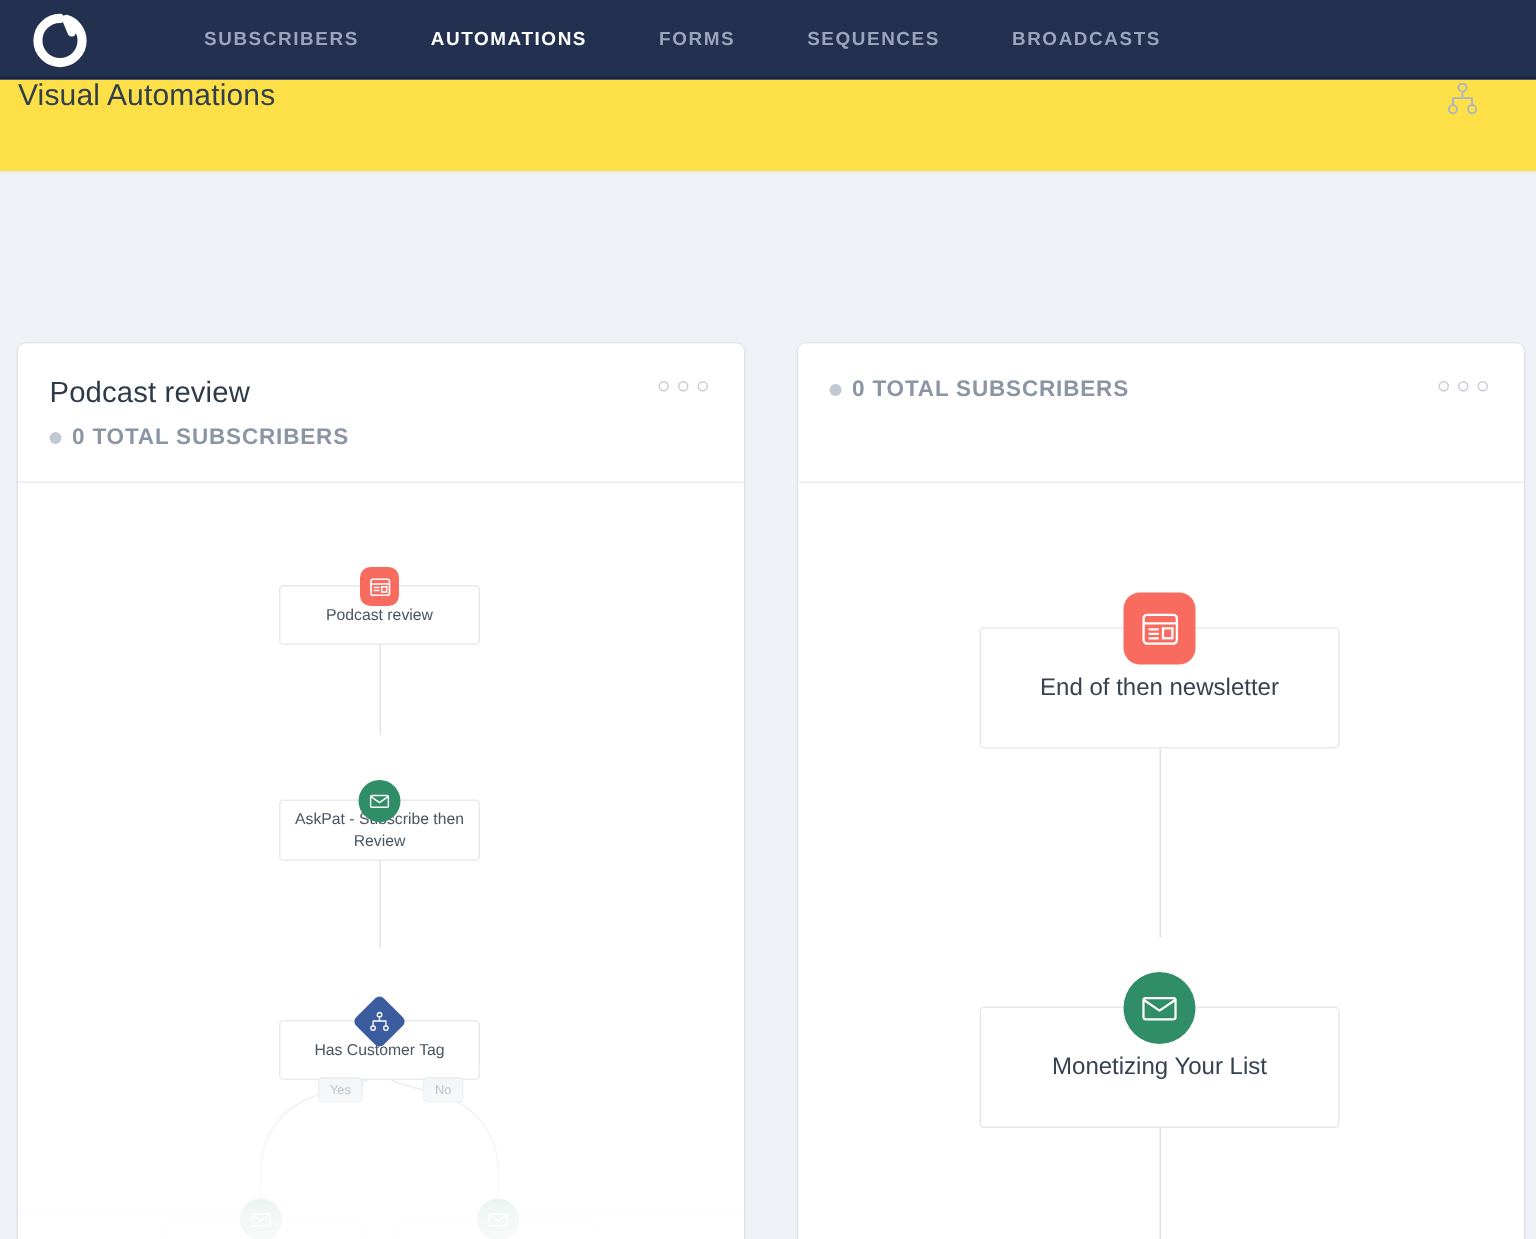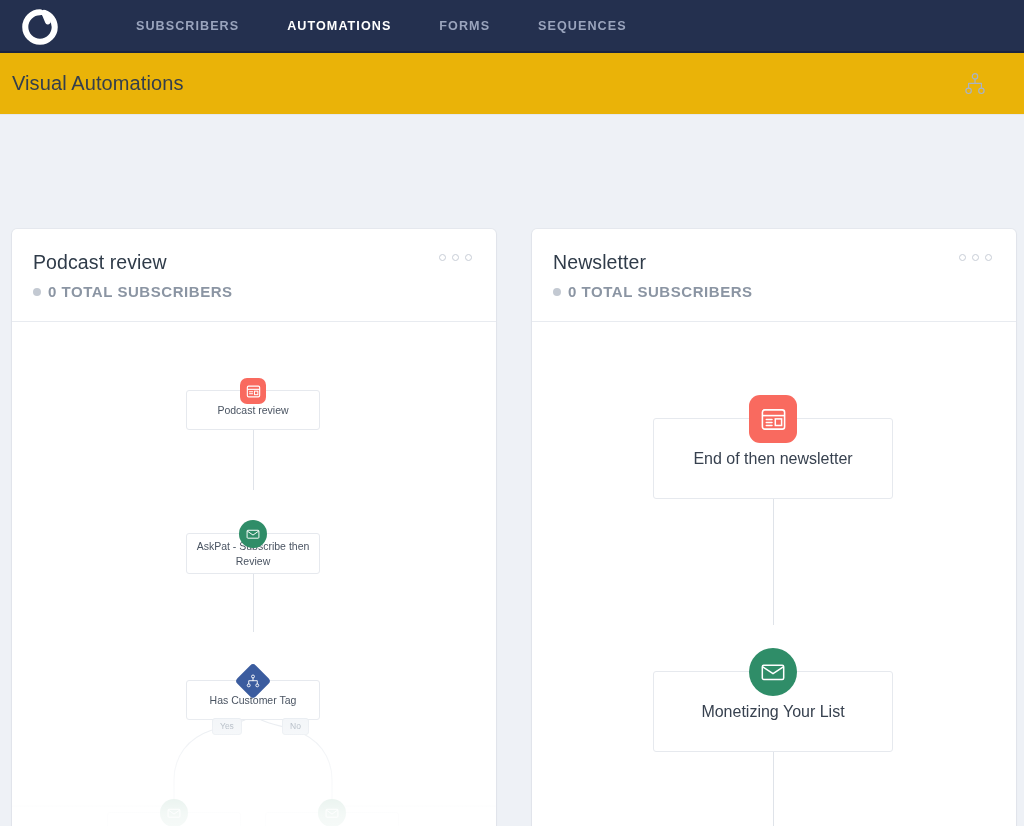--- a/index.html
+++ b/index.html
@@ -276,6 +276,7 @@
     <div class="nav-item active">AUTOMATIONS</div>
     <div class="nav-item">FORMS</div>
     <div class="nav-item">SEQUENCES</div>
+    <div class="nav-item">BROADCASTS</div>
   </div>
 </div>
 

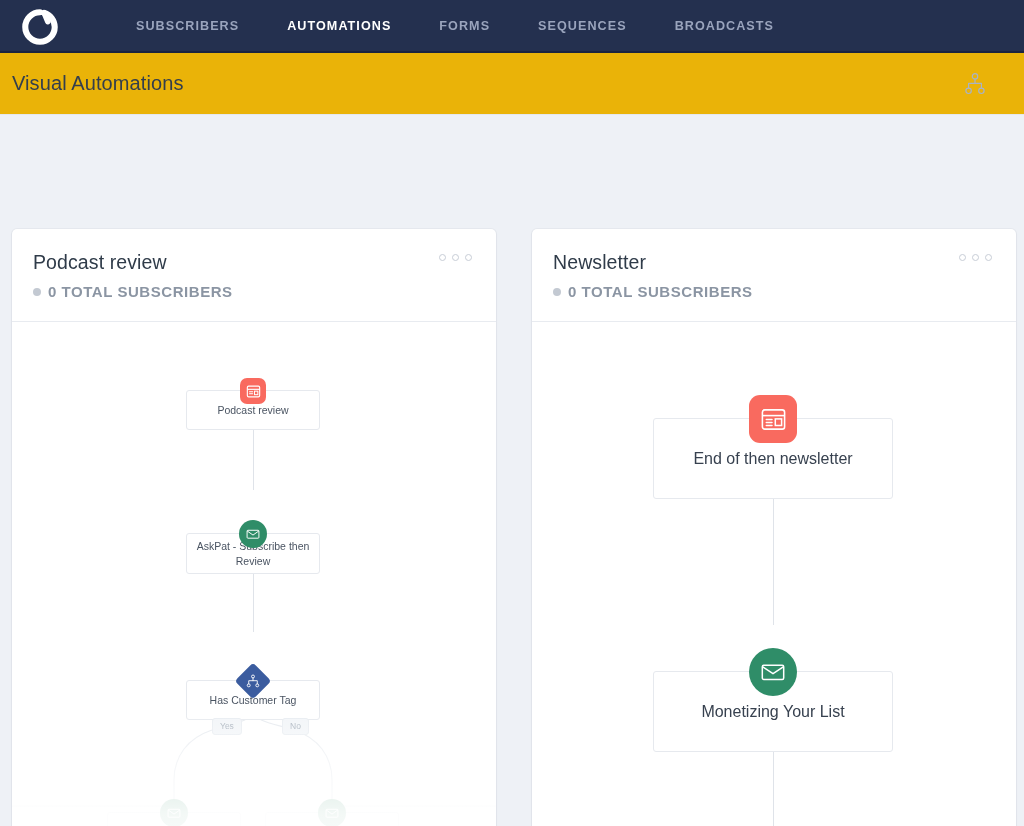--- a/index.html
+++ b/index.html
@@ -70,9 +70,9 @@
   
   .page-header {
     height: 62px;
-    background: #eab308;
-    display: flex;
-    align-items: center;
+    background: #fde047;
+    display: flex;
+    align-items: flex-start;
     justify-content: space-between;
     padding: 0 36px 0 12px;
     border-bottom: 1px solid #e4e8ee;

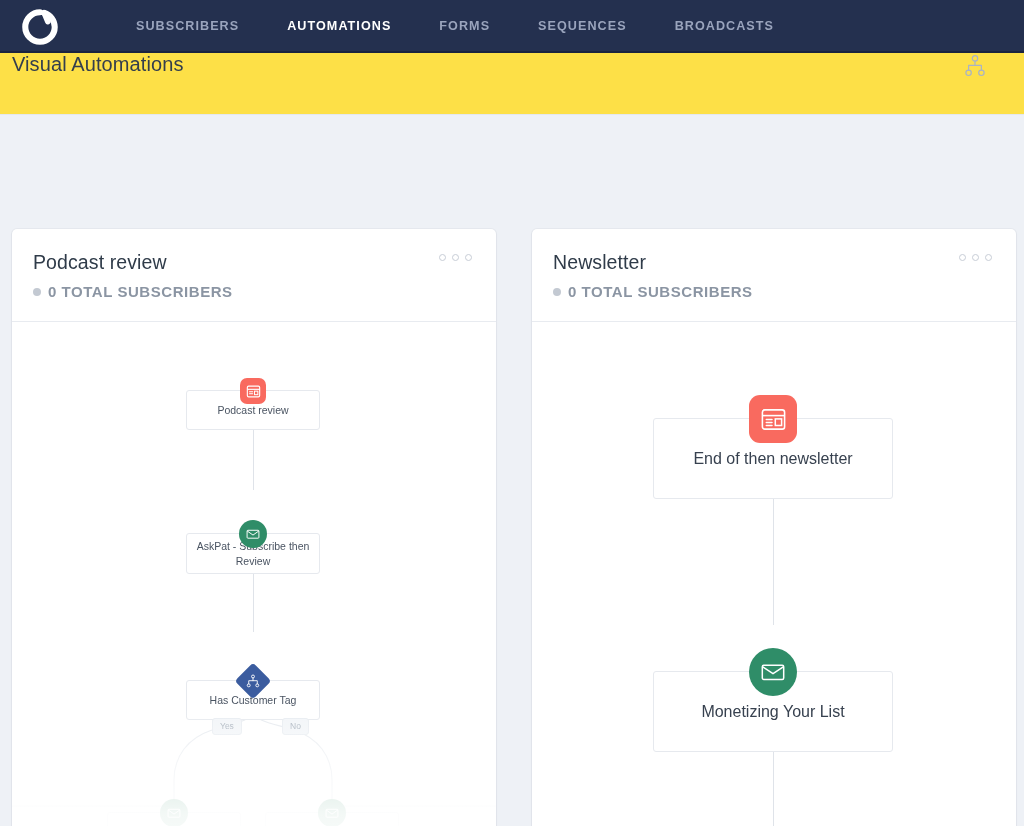--- a/index.html
+++ b/index.html
@@ -385,7 +385,6 @@
 
     <div class="card lg">
       <div class="card-head">
-        <div class="card-title">Newsletter</div>
         <div class="card-sub">
           <span class="status-dot"></span>
           <span class="card-sub-text">0 TOTAL SUBSCRIBERS</span>

